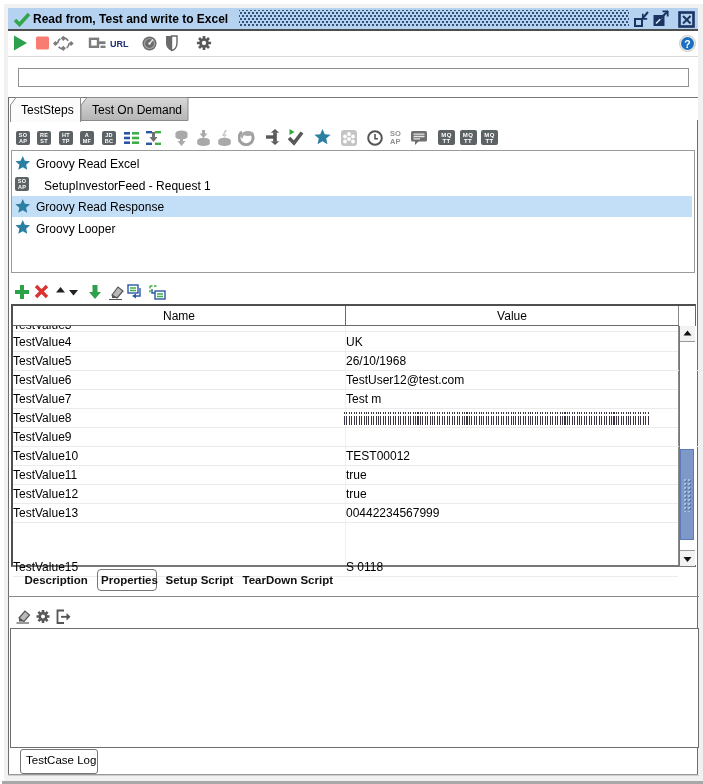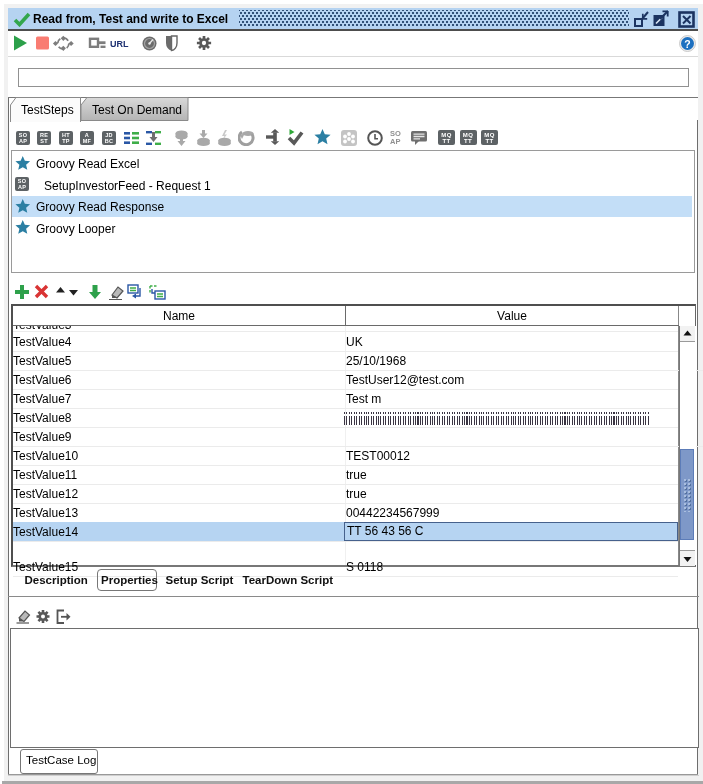--- a/index.html
+++ b/index.html
@@ -321,7 +321,7 @@
       </div>
     <div class="tr" style="top:25.5px;padding-left:35px;">
         <div class="td1">TestValue5</div>
-        <div class="td2">25/10/1968</div>
+        <div class="td2">26/10/1968</div>
       </div>
     <div class="tr" style="top:44.5px;">
         <div class="td1">TestValue6</div>

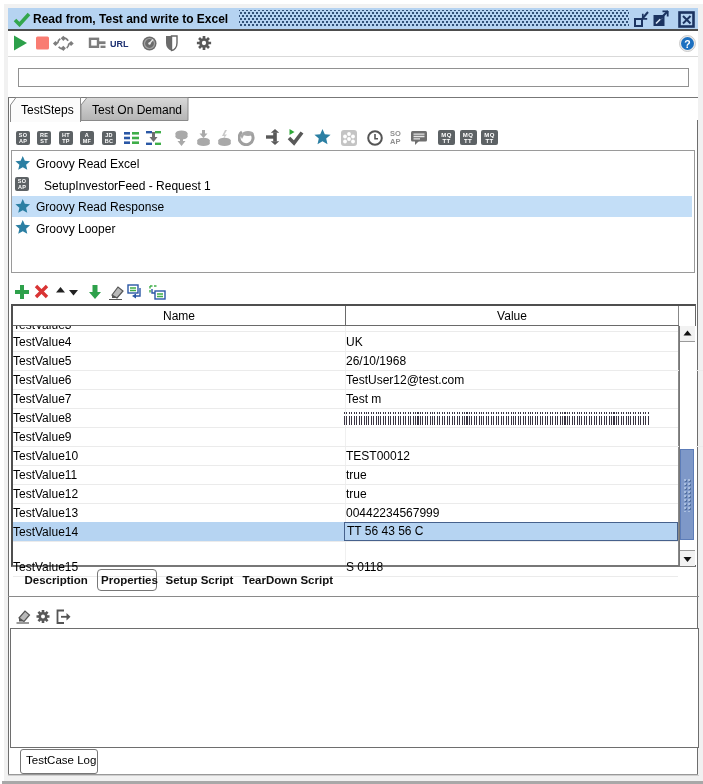--- a/index.html
+++ b/index.html
@@ -354,12 +354,6 @@
         <div class="td1">TestValue13</div>
         <div class="td2">00442234567999</div>
       </div>
-    <div class="tr selrow" style="top:196.5px;">
-        <div class="td1">TestValue14</div>
-      <div style="position:absolute;left:331px;top:0;width:334px;height:19px;background:#b6d4f2;border:1.5px solid #46618c;box-sizing:border-box;">
-          <div style="position:absolute;left:2px;top:1.5px;font-size:12px;white-space:nowrap;">TT 56 43 56 C</div>
-        </div>
-    </div>
     <div class="tr" style="top:215.5px;margin-top:16px;">
         <div class="td1">TestValue15</div>
         <div class="td2">S 0118</div>

